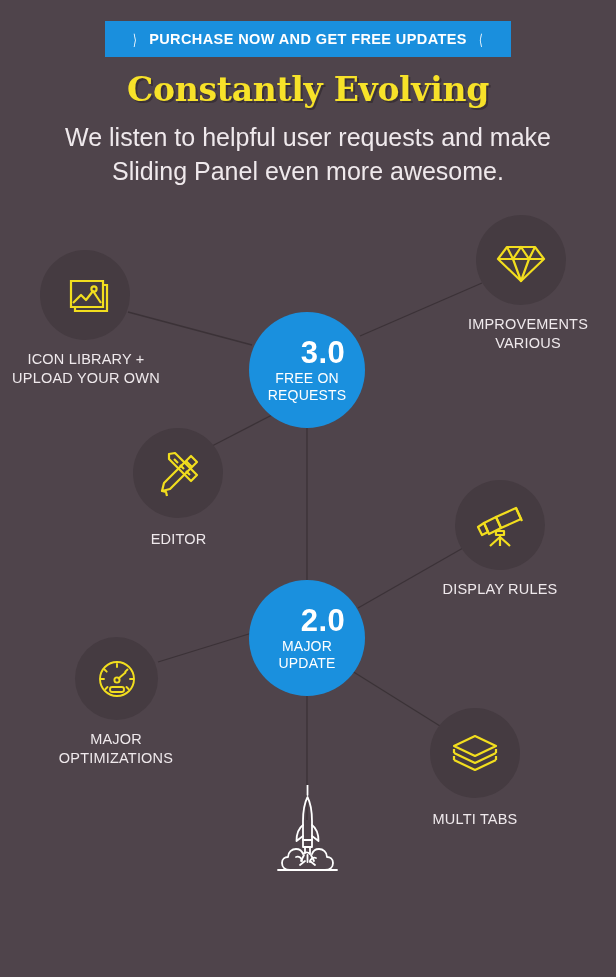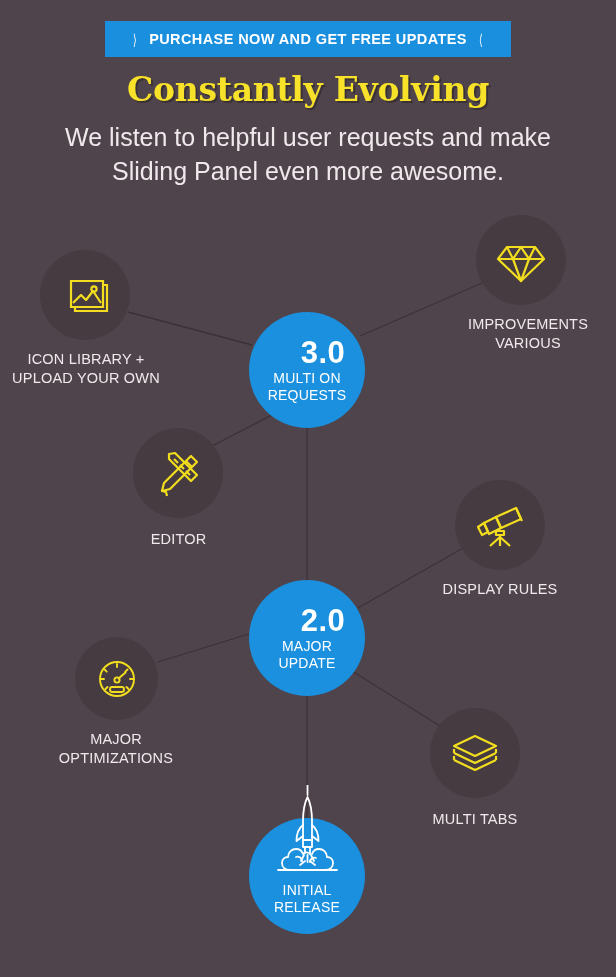--- a/index.html
+++ b/index.html
@@ -220,7 +220,7 @@
 
     <div class="ver-circle" style="left:249px; top:312px; width:116px; height:116px;">
       <div class="ver-num">3.0</div>
-      <div class="ver-desc">MULTI ON</div>
+      <div class="ver-desc">FREE ON</div>
       <div class="ver-desc">REQUESTS</div>
     </div>
 

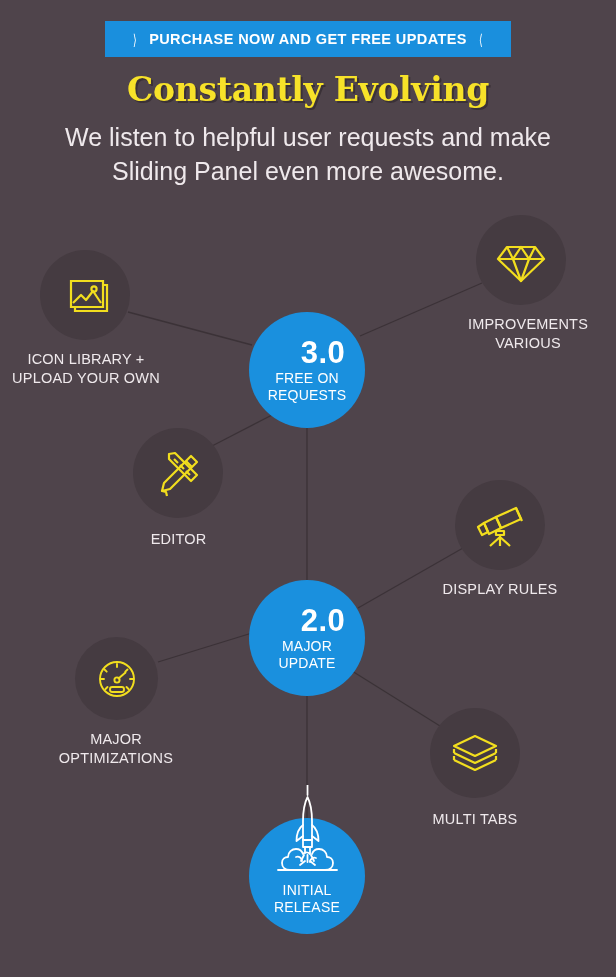--- a/index.html
+++ b/index.html
@@ -292,10 +292,6 @@
       <div>MULTI TABS</div>
     </div>
 
-    <div class="initial-circle" style="left:249px; top:818px; width:116px; height:116px;">
-      <div class="ver-desc">INITIAL</div>
-      <div class="ver-desc">RELEASE</div>
-    </div>
 
     <div class="rocket-wrap">
       <svg width="75" height="110" viewBox="0 0 75 110" fill="none" stroke="#ffffff" stroke-width="1.8" stroke-linejoin="round" stroke-linecap="round">

